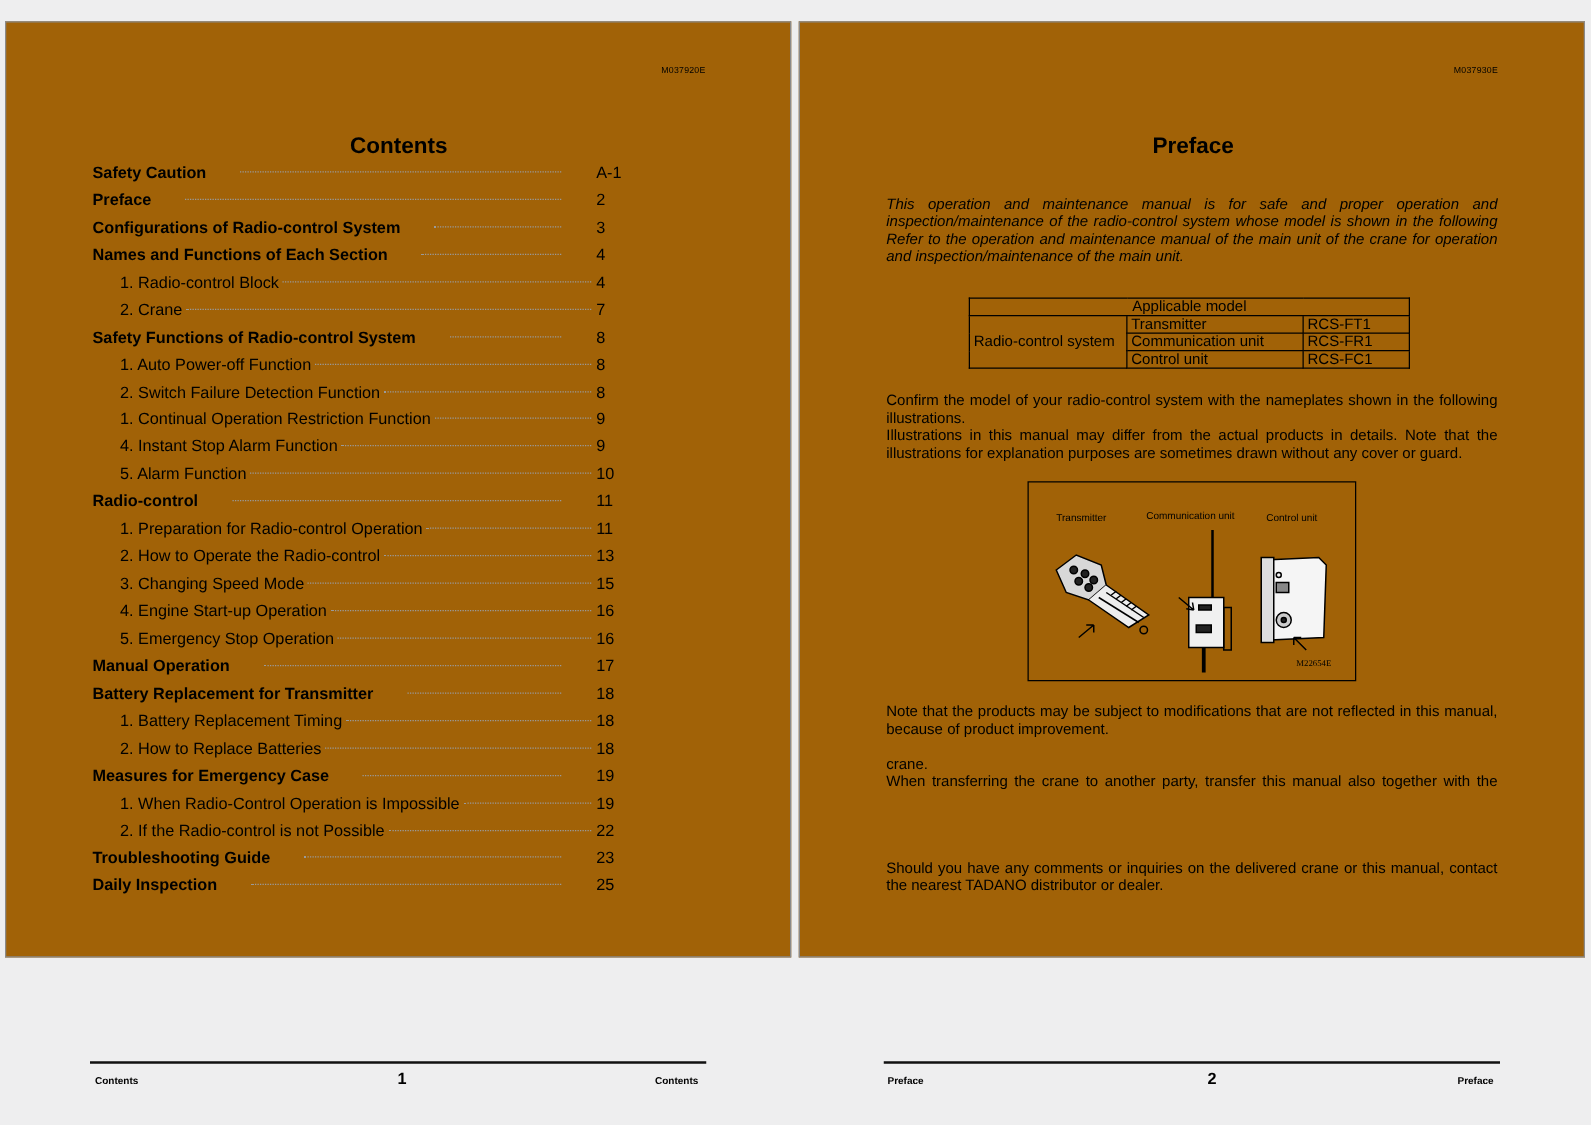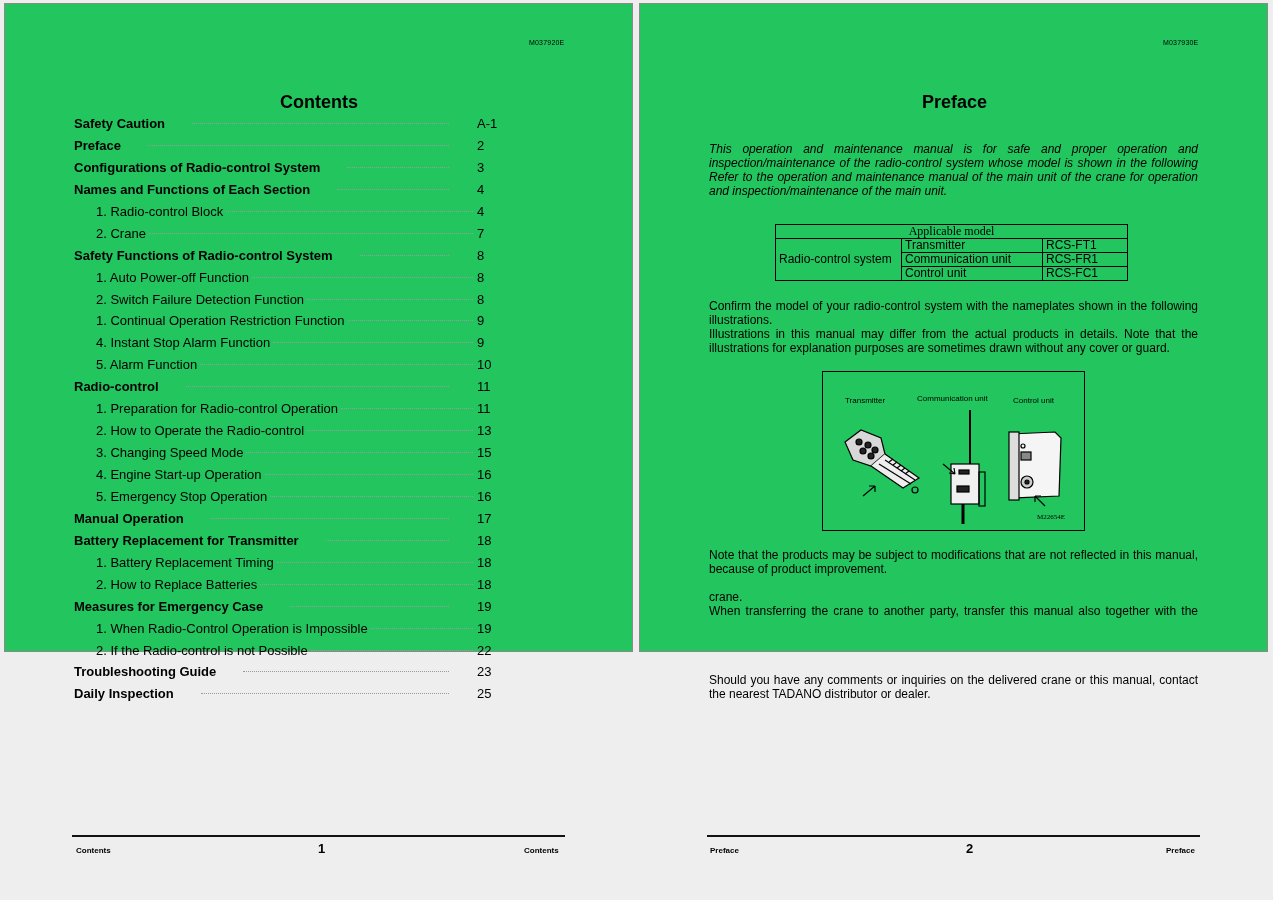--- a/index.html
+++ b/index.html
@@ -4,7 +4,7 @@
 <style>
   html, body { margin:0; padding:0; }
   body { width:1273px; height:900px; background:#eeeeef; position:relative; overflow:hidden; font-family:"Liberation Sans", sans-serif; color:#000; }
-  .page { position:absolute; top:3px; background:#22c55e; border:1px solid #8a8a8a; box-sizing:border-box; height:649px; }
+  .page { position:absolute; top:17px; background:#a16207; border:1px solid #8a8a8a; box-sizing:border-box; height:749px; }
   #page1 { left:4px; width:629px; }
   #page2 { left:639px; width:629px; }
   .doc-code { position:absolute; top:35px; font-size:7px; font-weight:normal; letter-spacing:0.2px; }

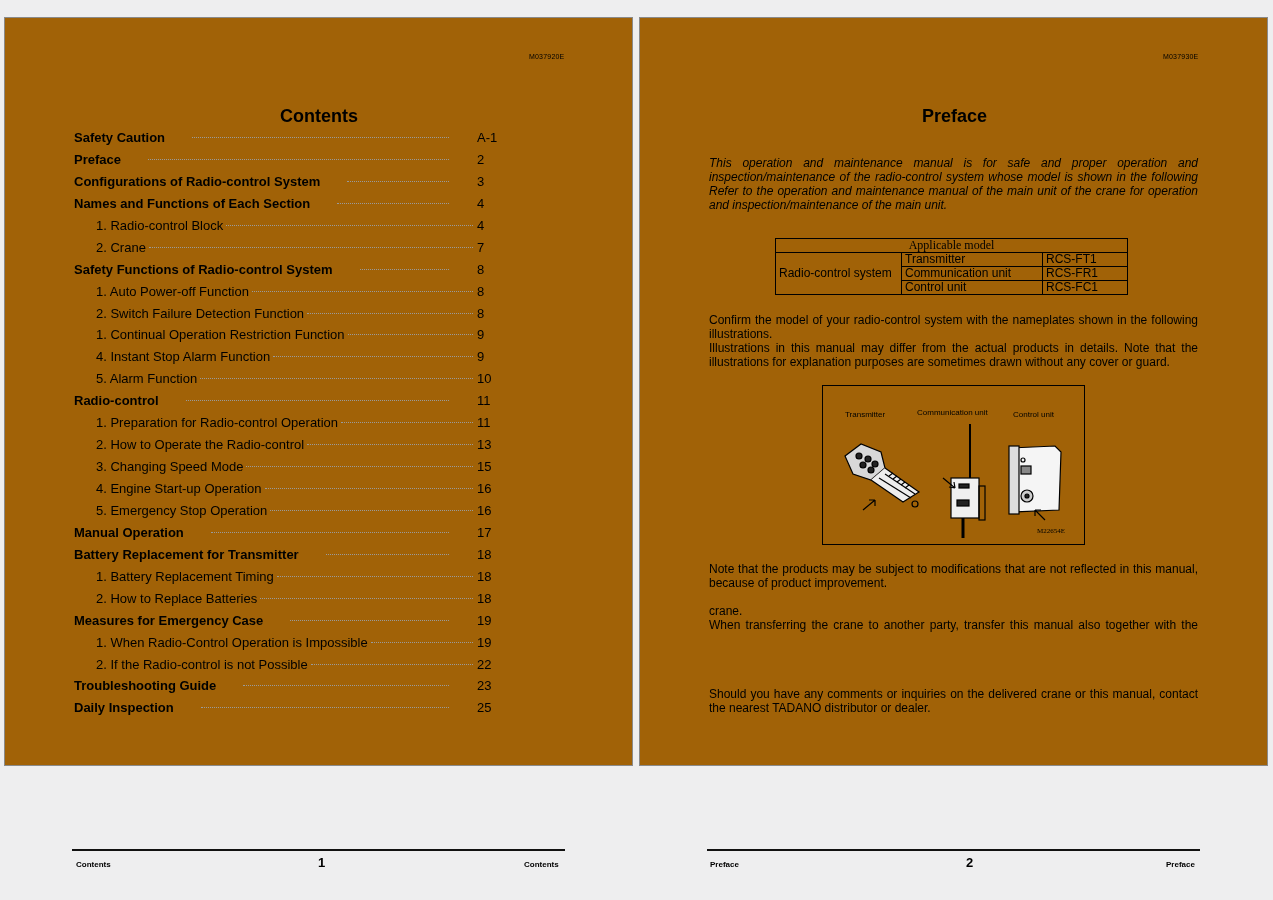--- a/index.html
+++ b/index.html
@@ -201,7 +201,7 @@
   <table class="model-table">
     <tbody>
         <tr>
-      <td colspan="3" style="text-align:center;font-family:Liberation Serif, serif;">Applicable model</td>
+      <td colspan="3" style="text-align:center;">Applicable model</td>
     </tr>
     <tr>
       <td rowspan="3" style="width:119px;">Radio-control system</td>

